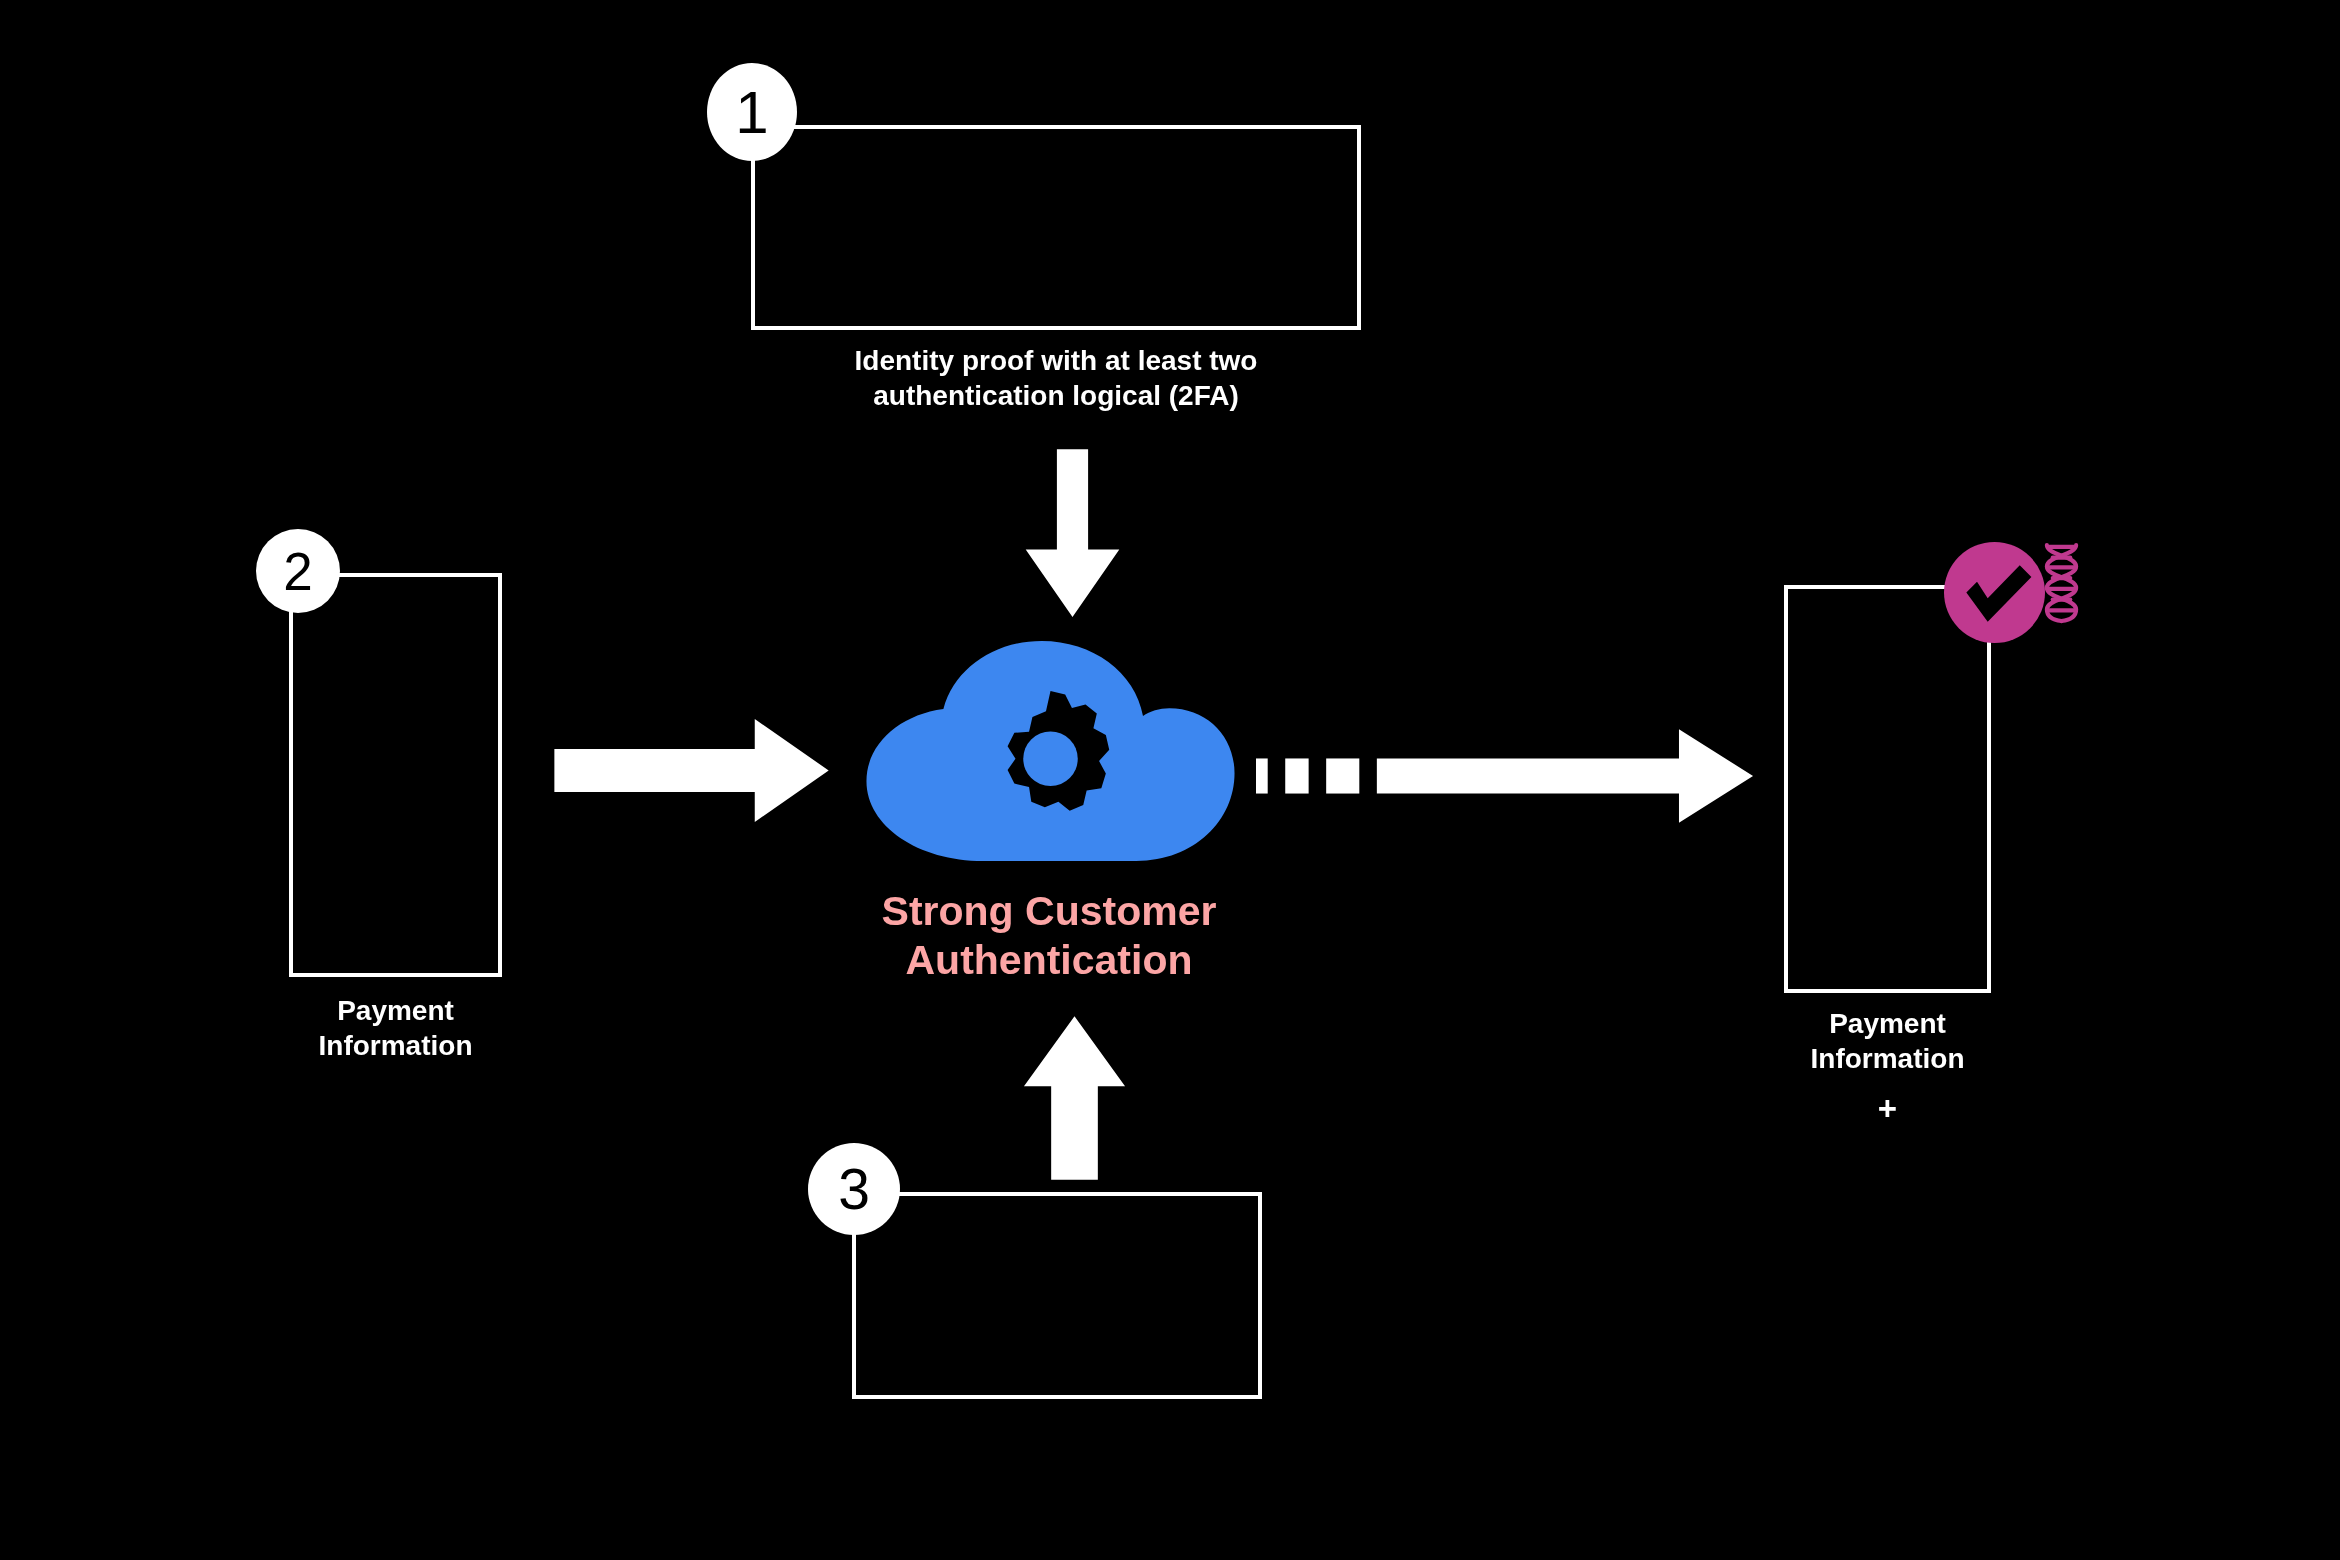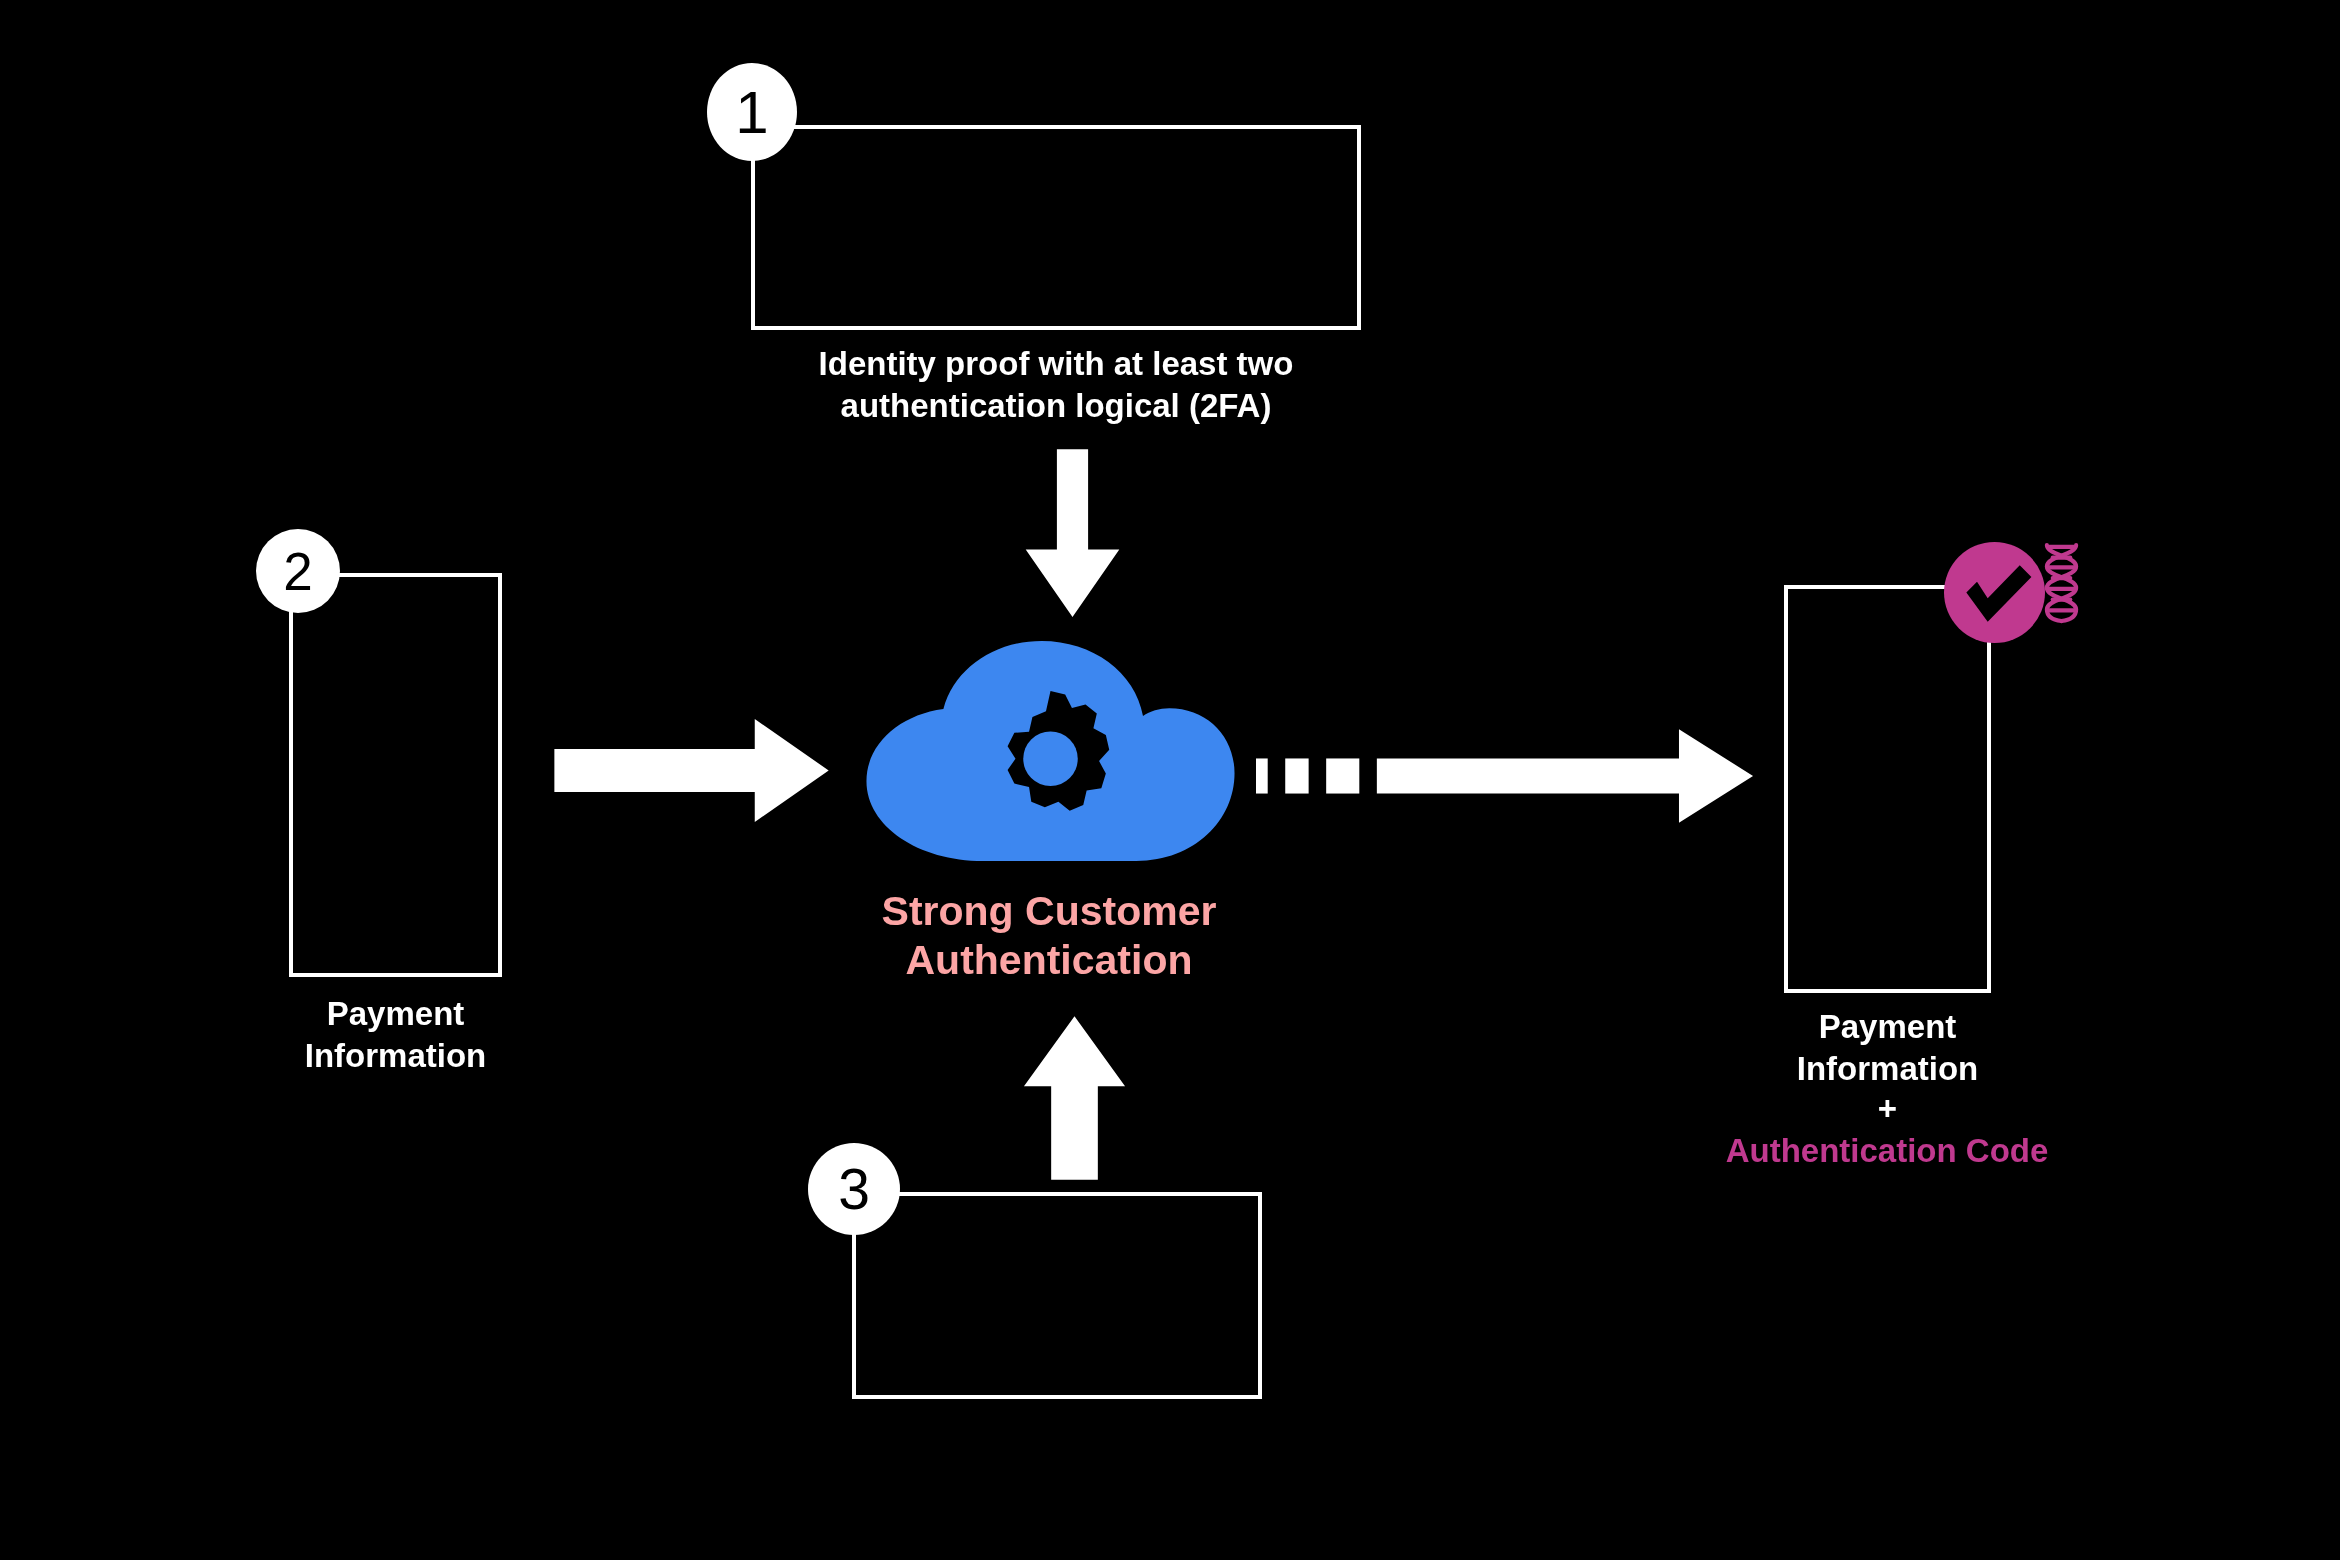--- a/index.html
+++ b/index.html
@@ -72,7 +72,7 @@
     position: absolute;
     color: #ffffff;
     font-weight: bold;
-    font-size: 33px;
+    font-size: 28px;
     line-height: 1.26;
     text-align: center;
     font-family: "Liberation Sans", sans-serif;

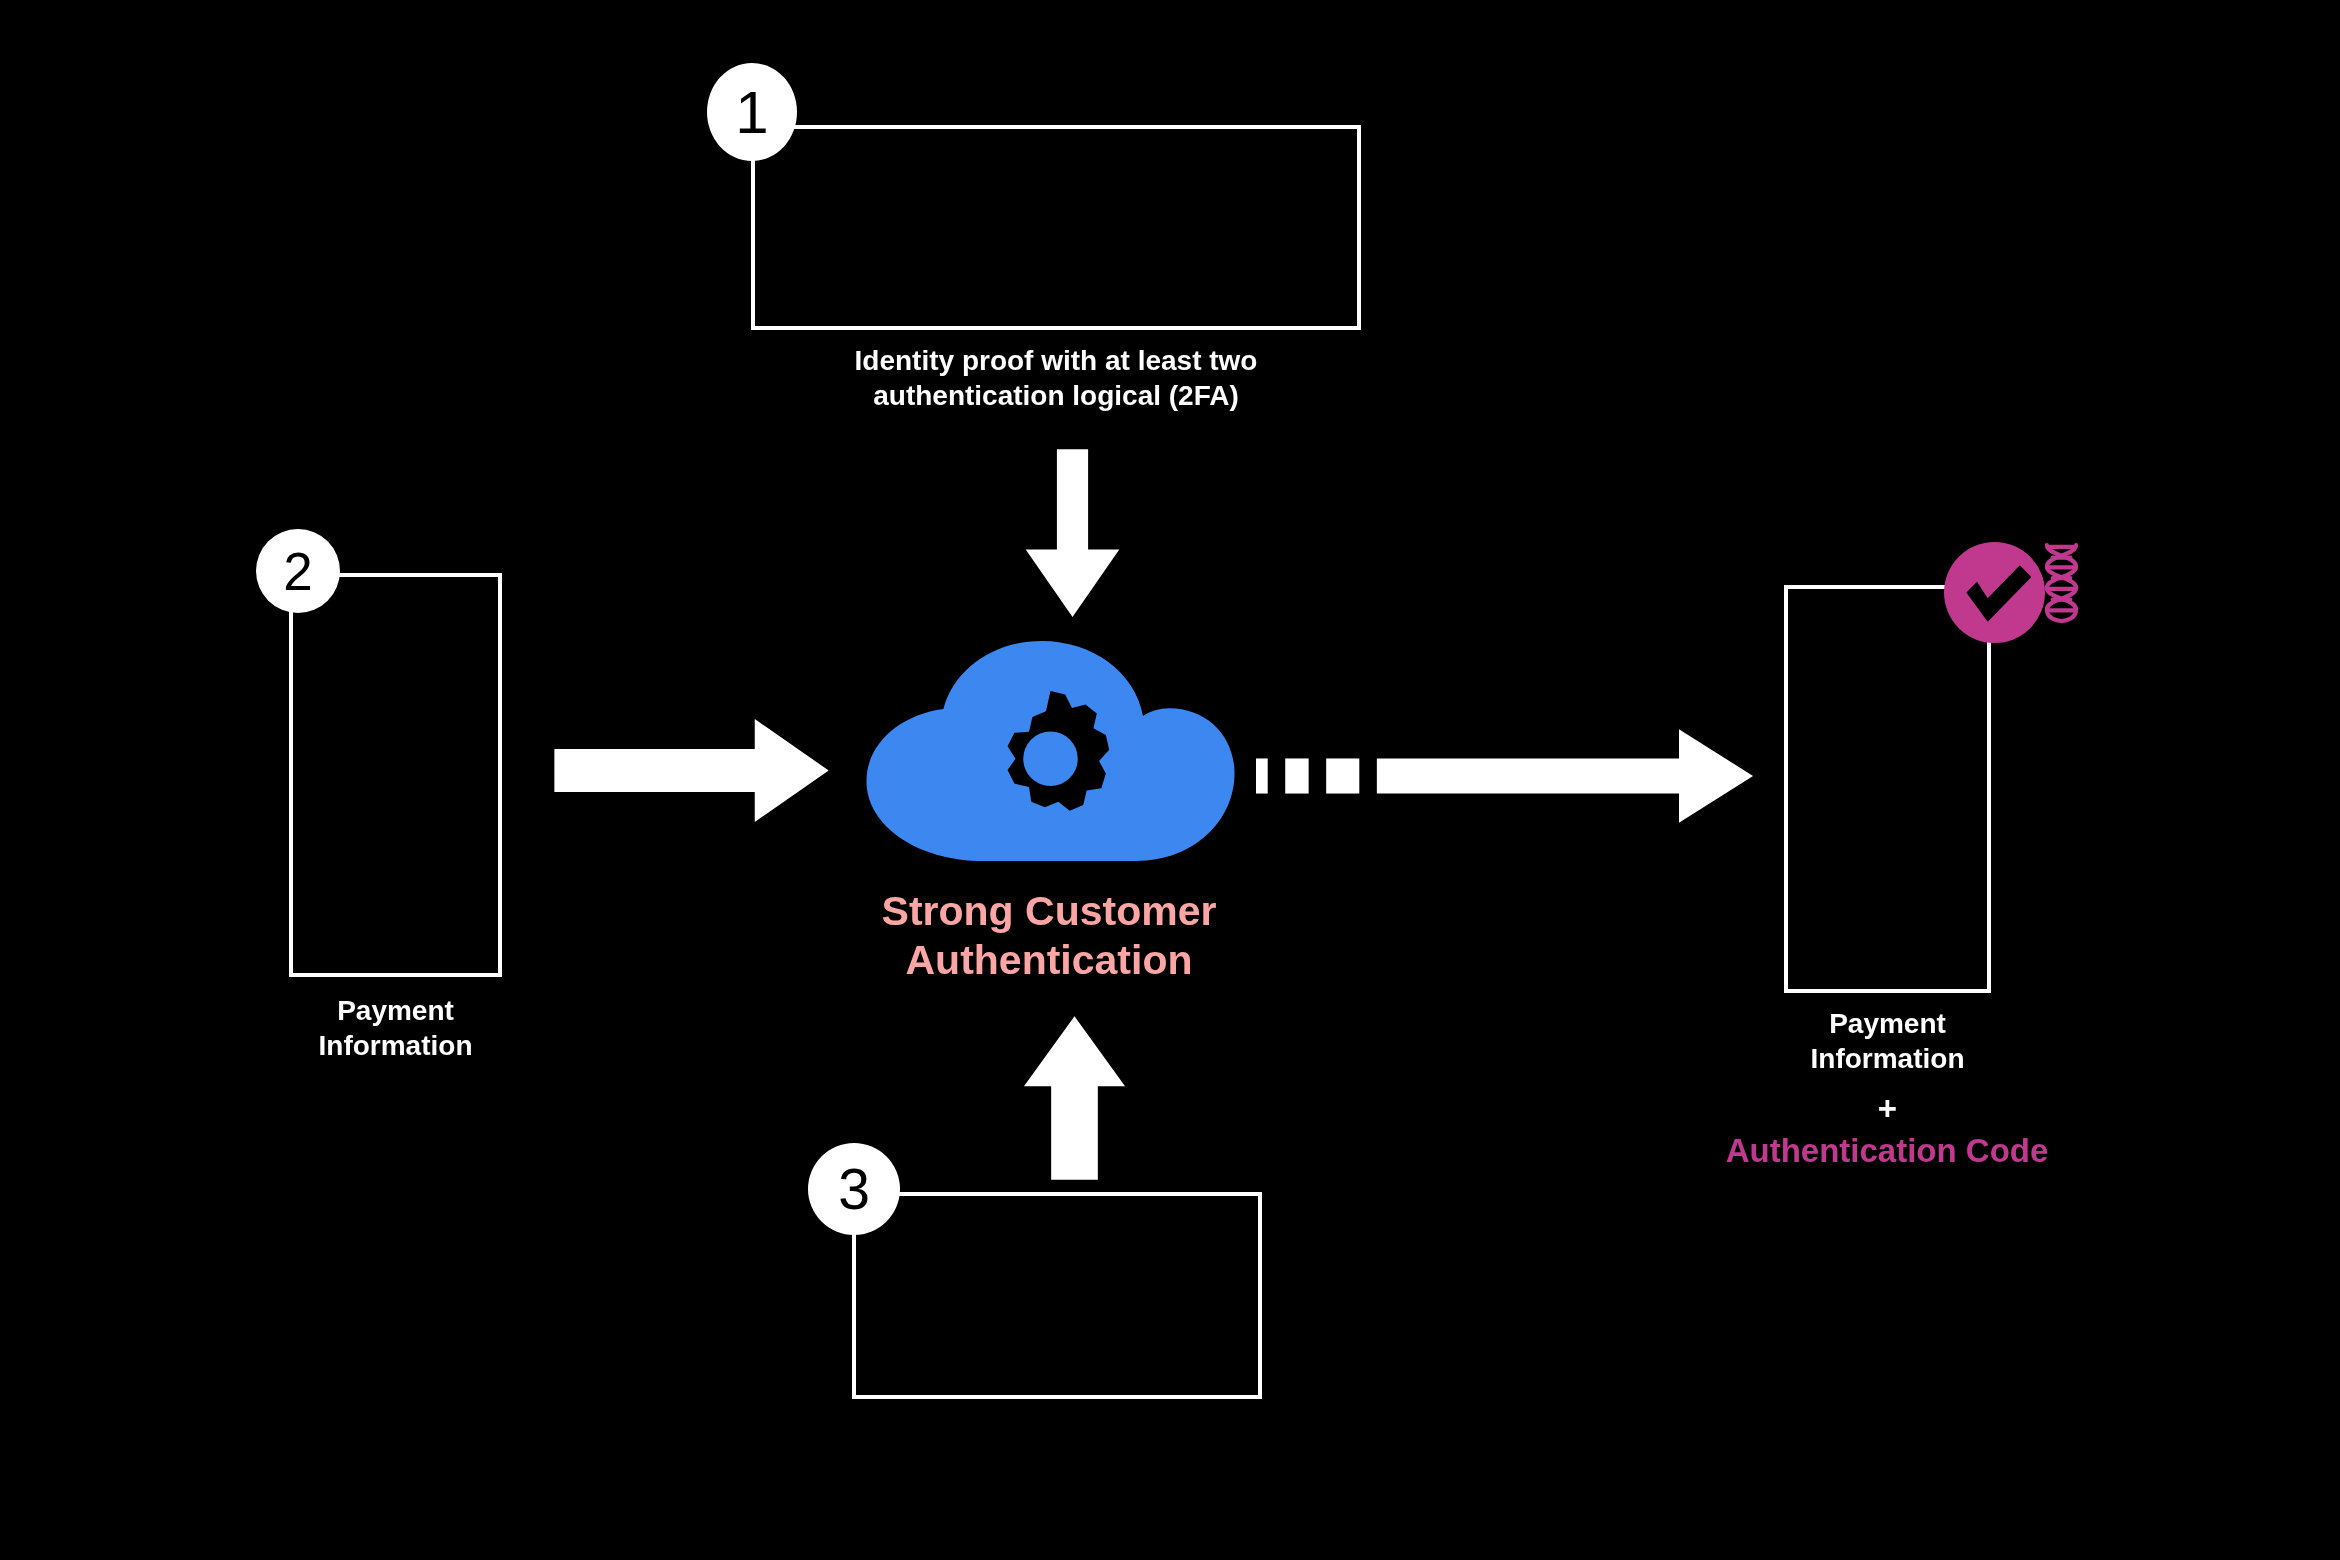--- a/index.html
+++ b/index.html
@@ -412,7 +412,6 @@
 
   <div class="plus" style="left:1751px; top:1090px; width:273px;">+</div>
 
-  <div class="authcode" style="left:1653px; top:1131px; width:468px;">Authentication Code</div>
 
 </div>
 

